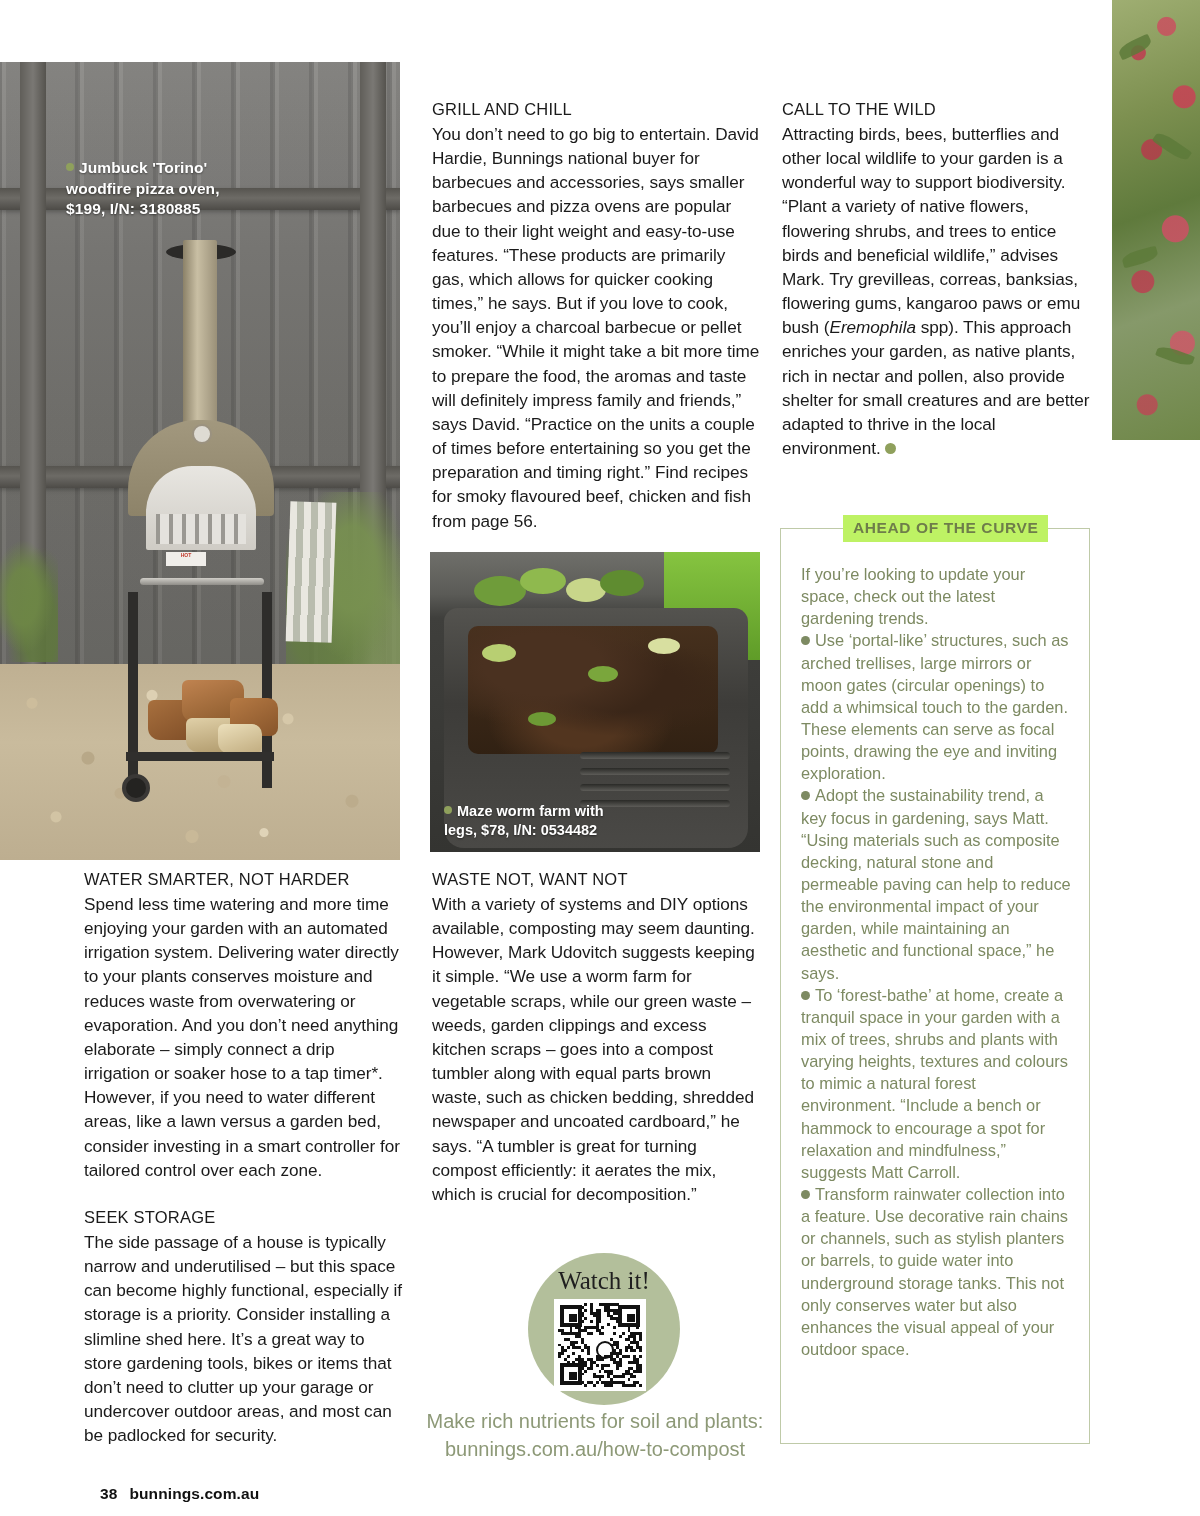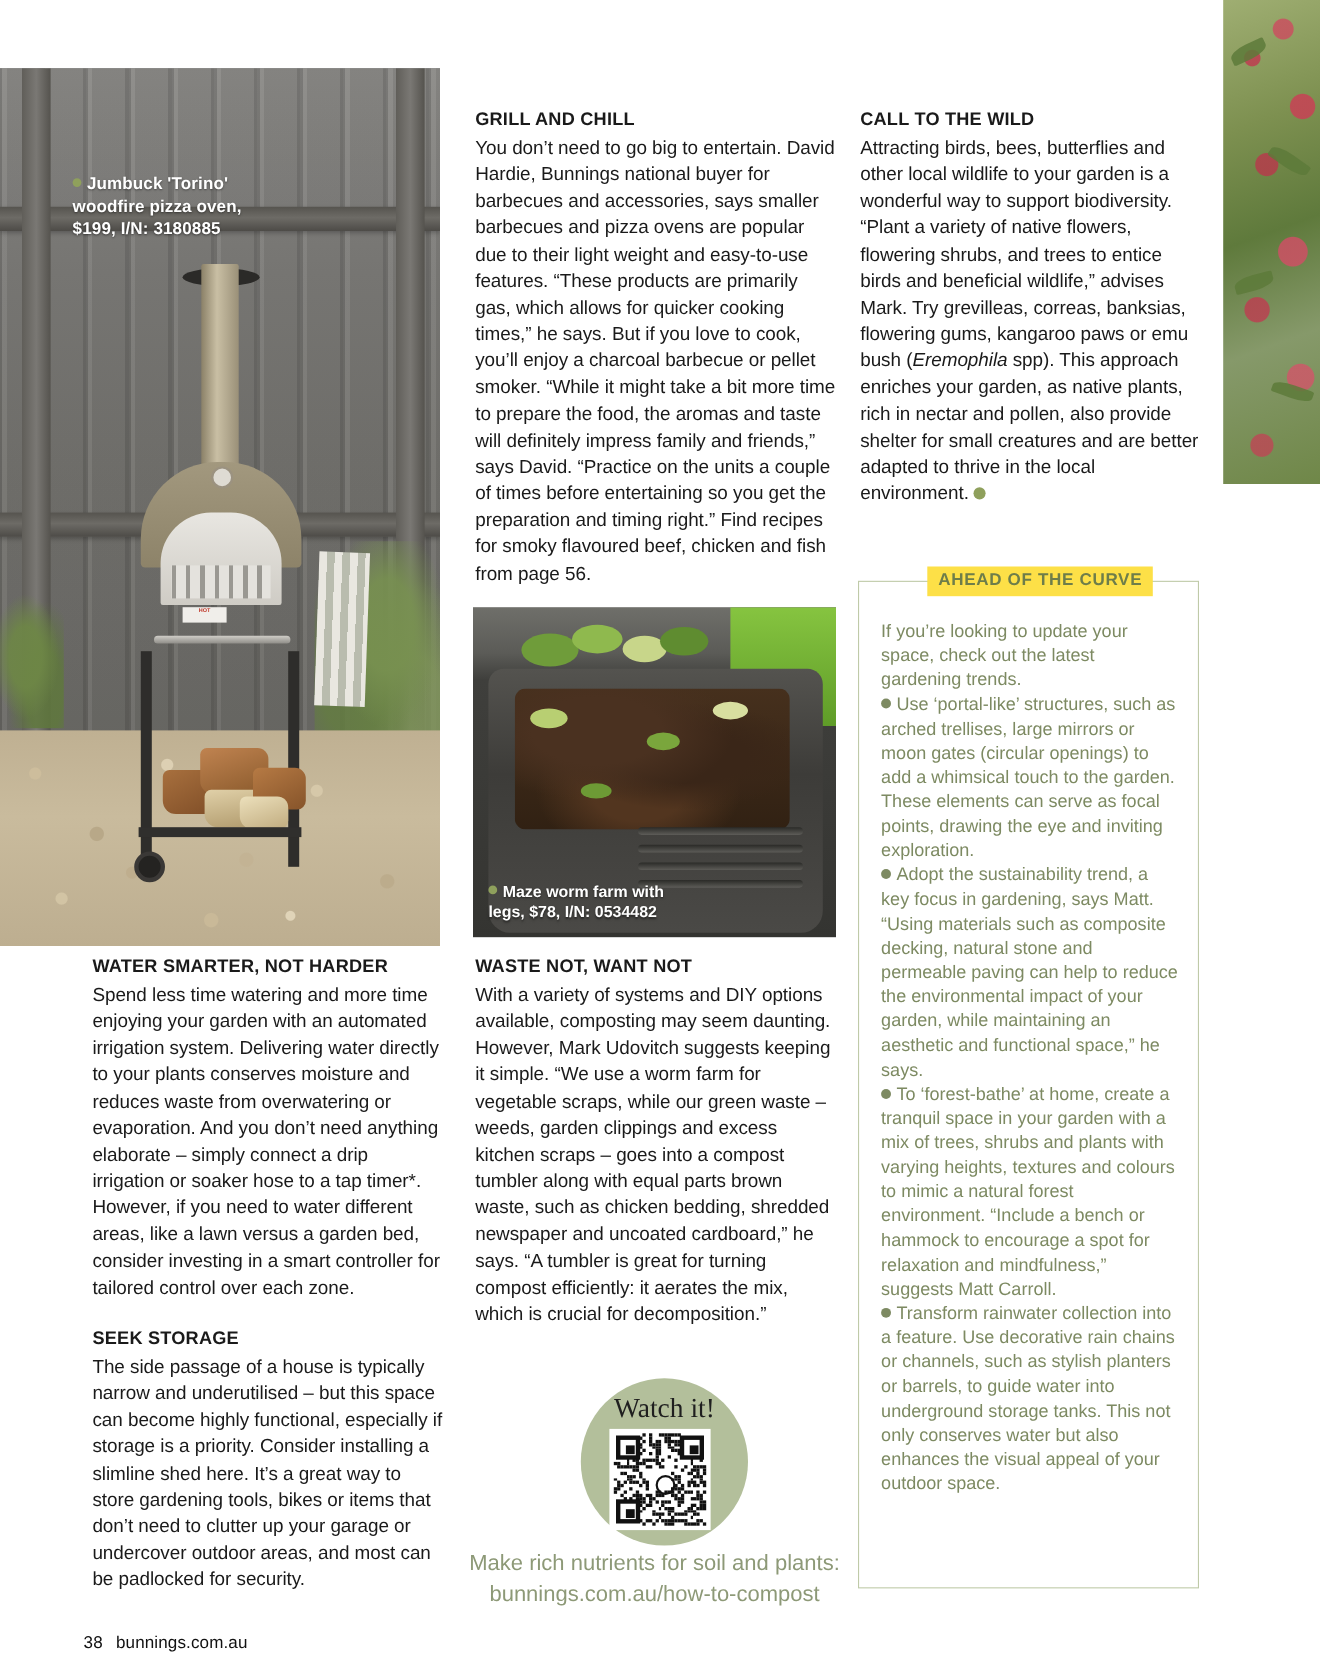--- a/index.html
+++ b/index.html
@@ -143,7 +143,7 @@
   
   .col { position:absolute; }
   .col h3 {
-    font-size: 16.5px; font-weight: 700; letter-spacing: .2px;
+    font-size: 16.5px; font-weight: 400; letter-spacing: .2px;
     color:#1a1a1a; margin-bottom: 3px;
   }
   .col p {

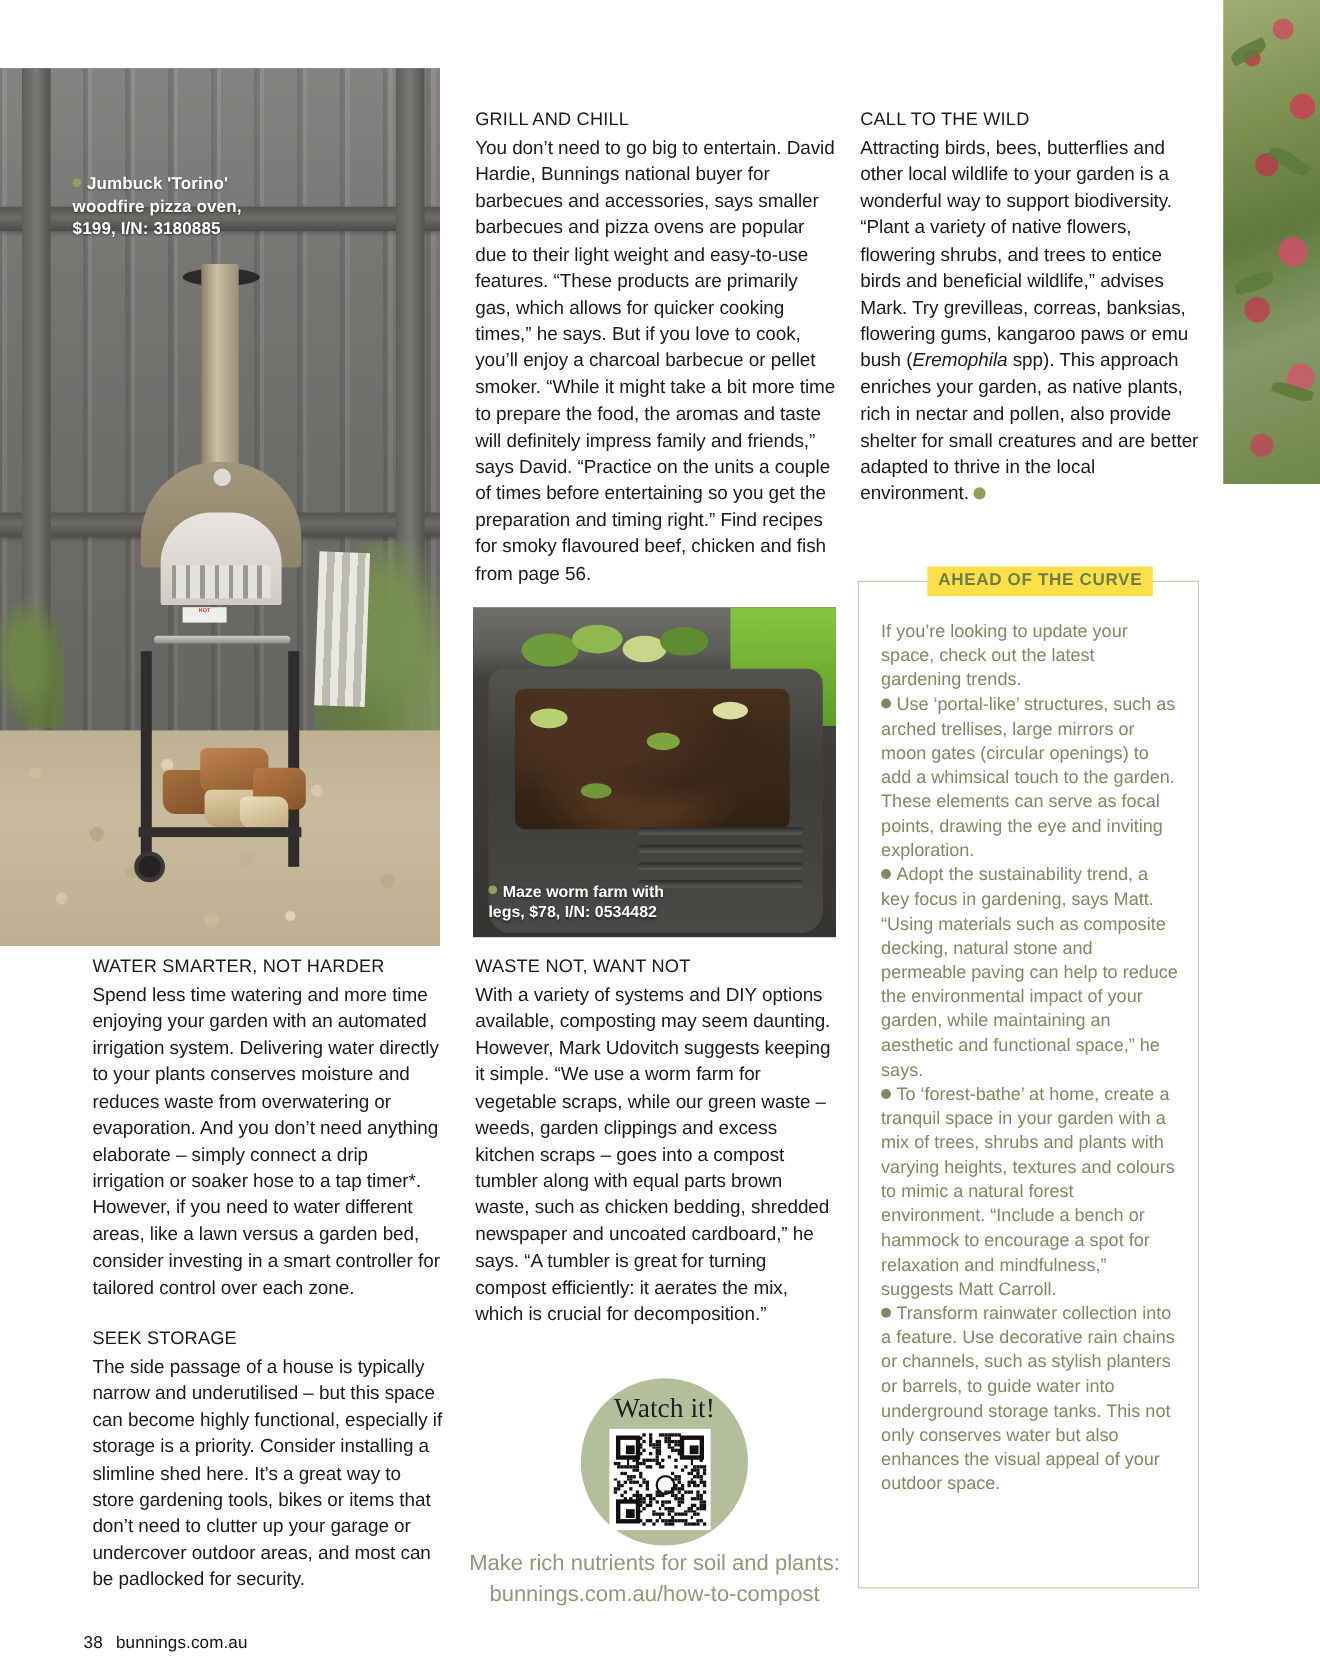--- a/index.html
+++ b/index.html
@@ -169,7 +169,7 @@
   }
   .sidebar-title {
     position:absolute; left:62px; top:-14px; padding:4px 10px 5px;
-    background:#fde047; color:#6e7d4a;
+    background:#bef264; color:#6e7d4a;
     font-size:15.5px; font-weight:700; letter-spacing:.6px;
   }
   .sidebar-body {

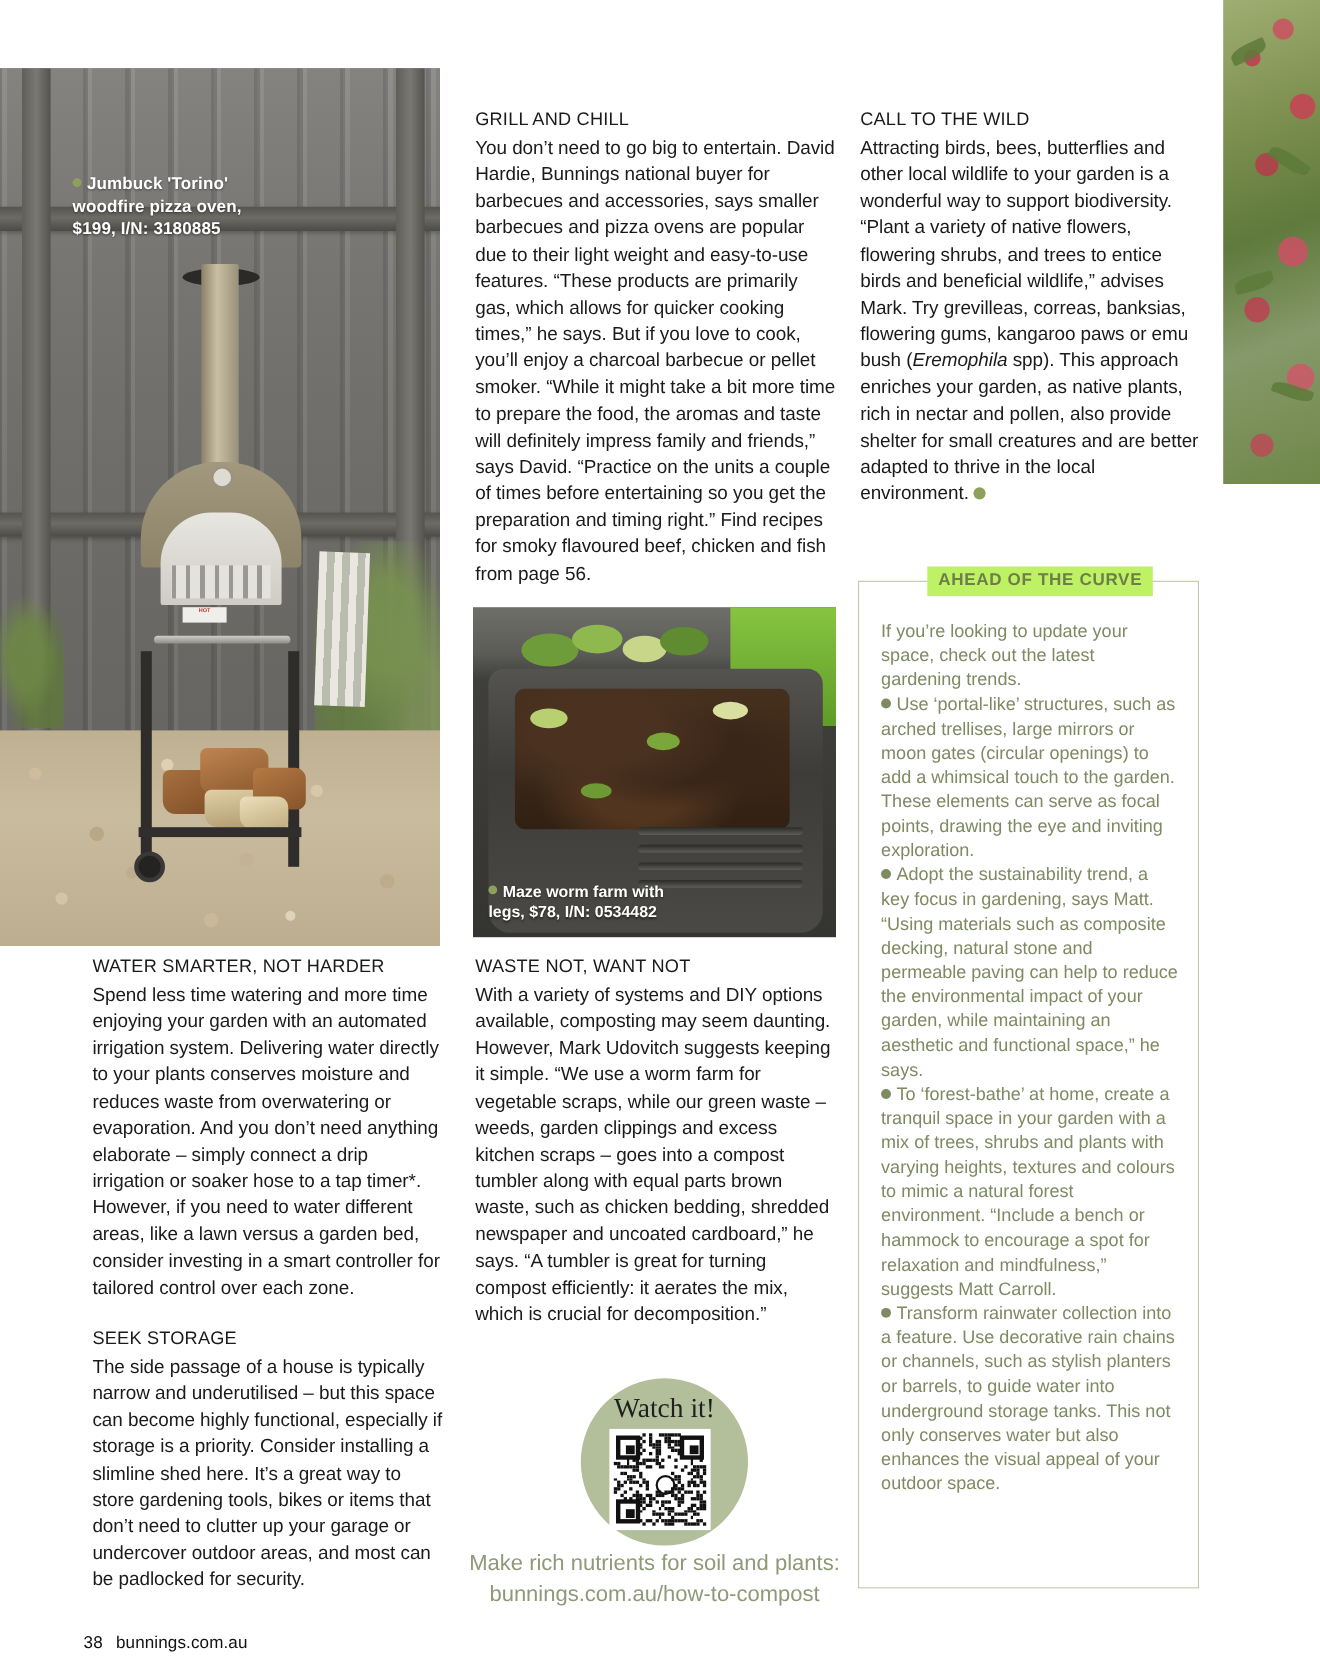--- a/index.html
+++ b/index.html
@@ -211,8 +211,8 @@
 
   
   .footer {
-    position:absolute; left:76px; top:1485px;
-    font-size:15.5px; font-weight:400; color:#111; letter-spacing:.1px;
+    position:absolute; left:100px; top:1485px;
+    font-size:15.5px; font-weight:700; color:#111; letter-spacing:.1px;
   }
   .footer .pg { margin-right:12px; }
   .credit-wrap { position:absolute; left:1104px; top:920px; width:92px; height:560px; overflow:hidden; }

